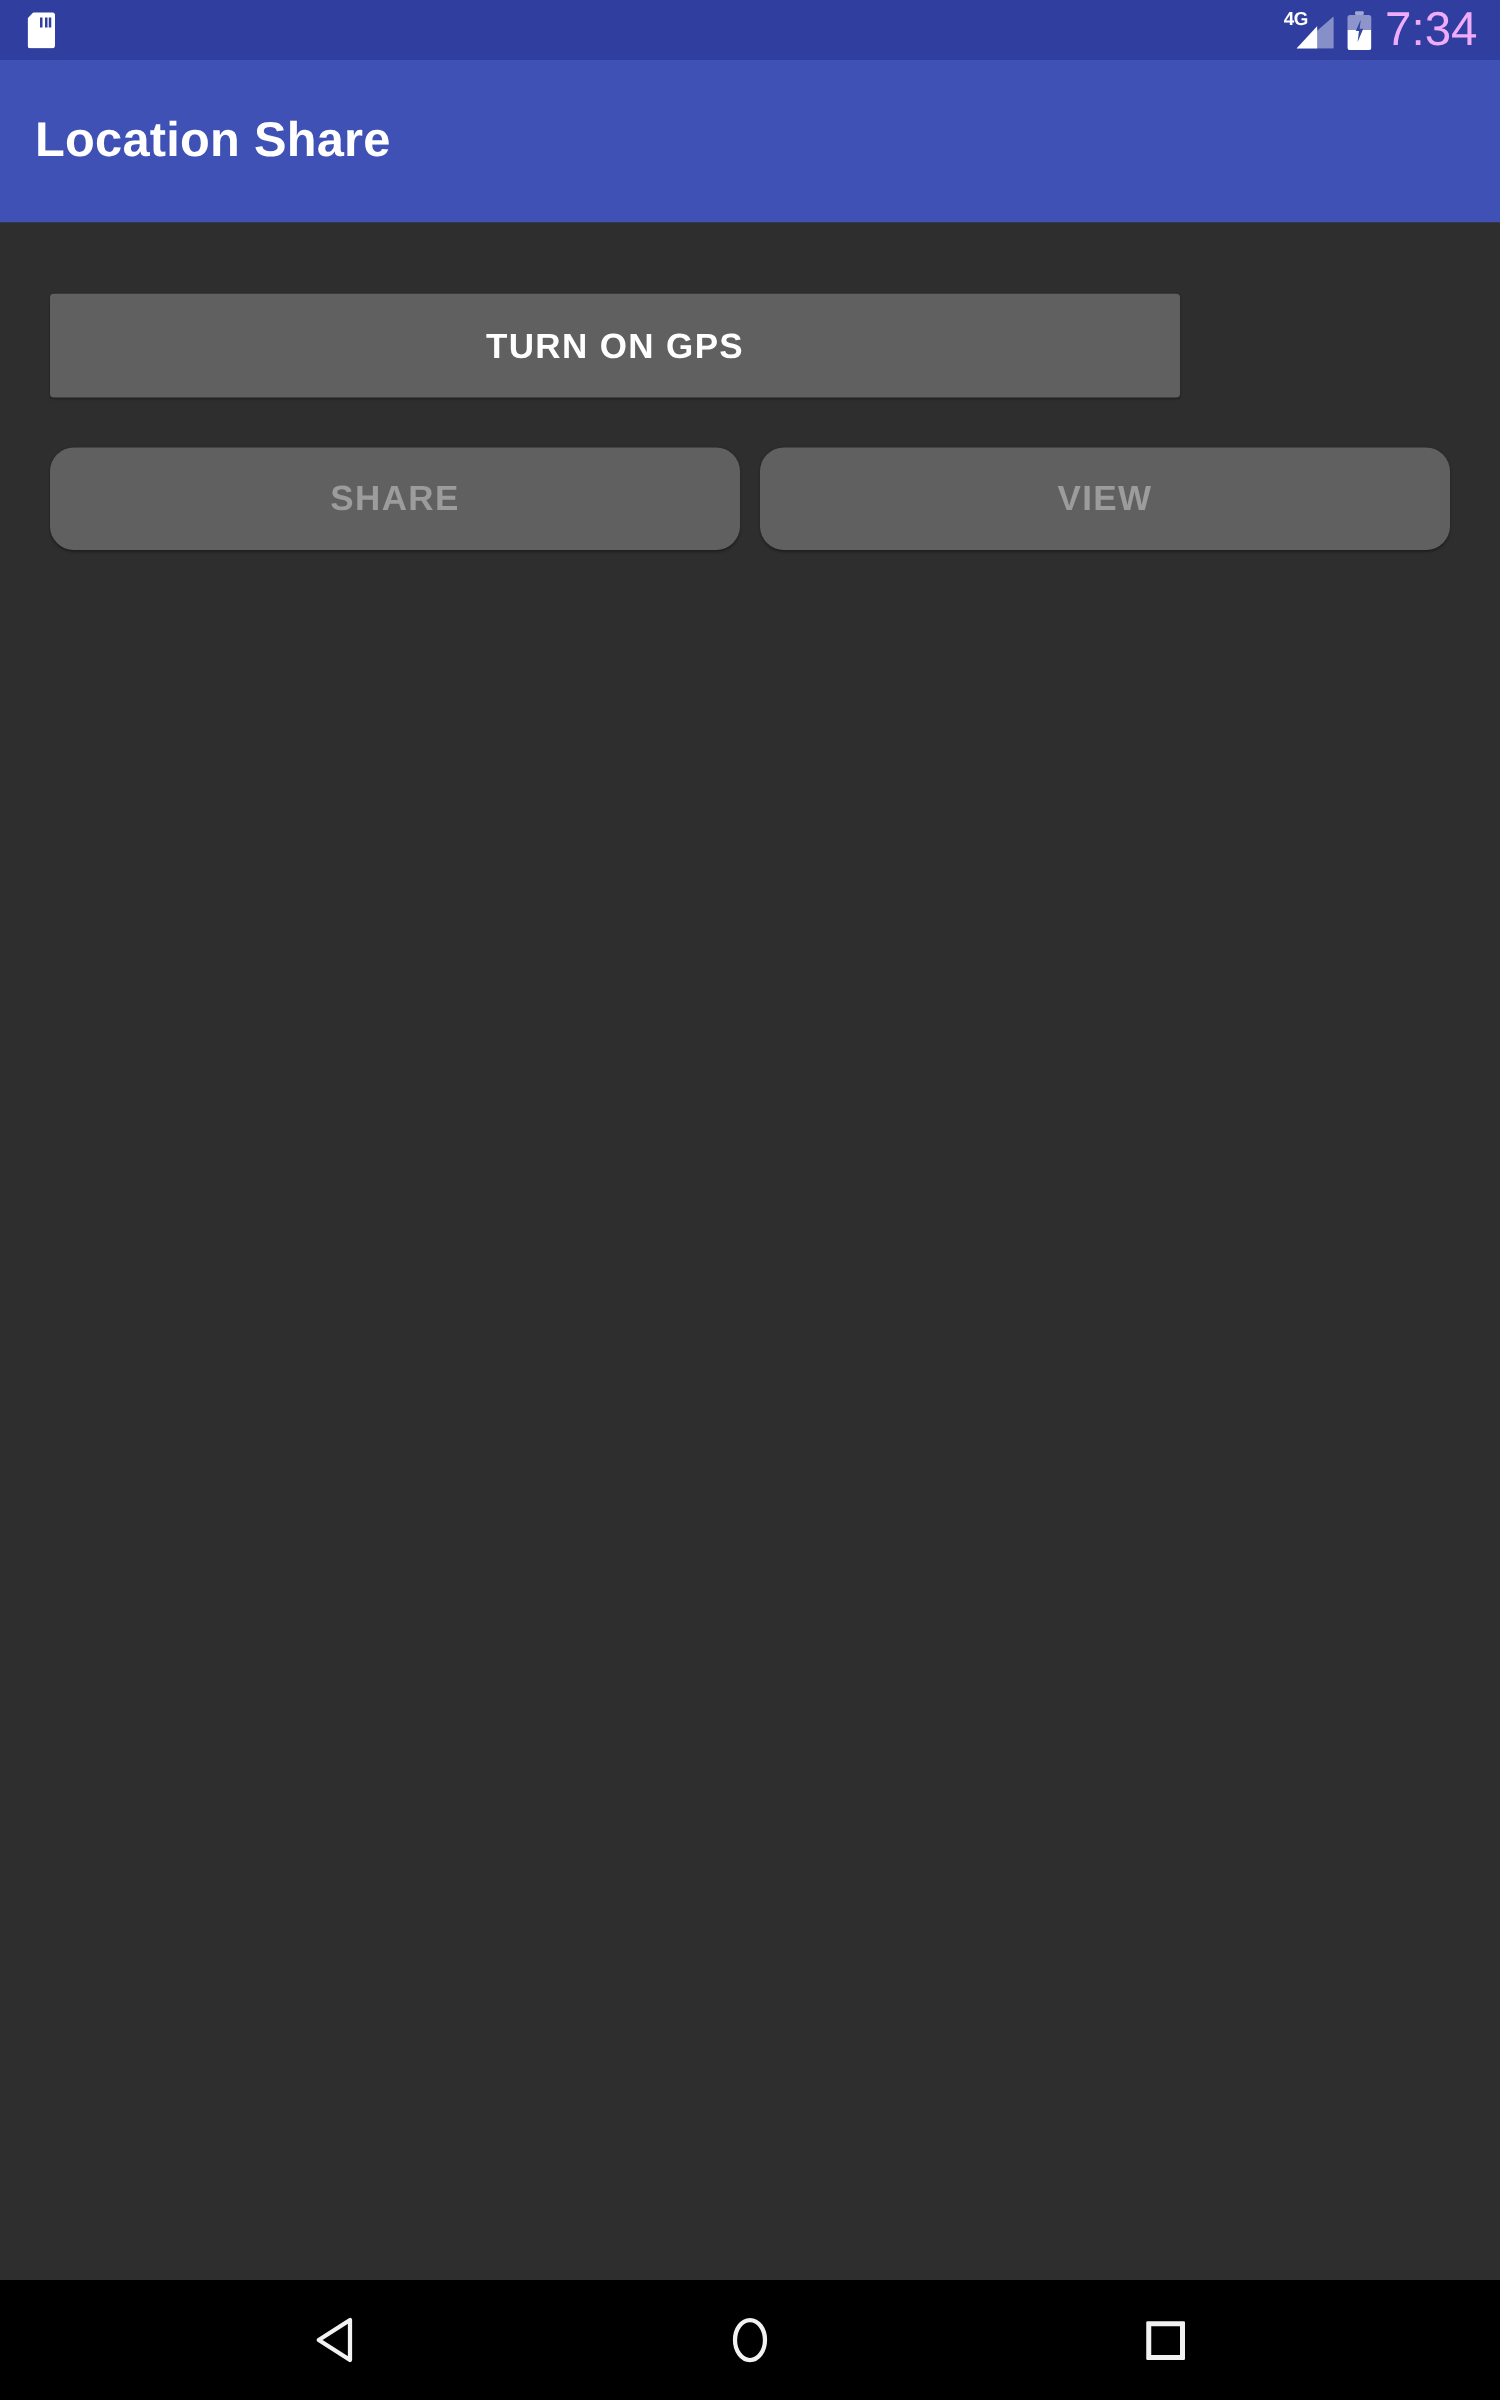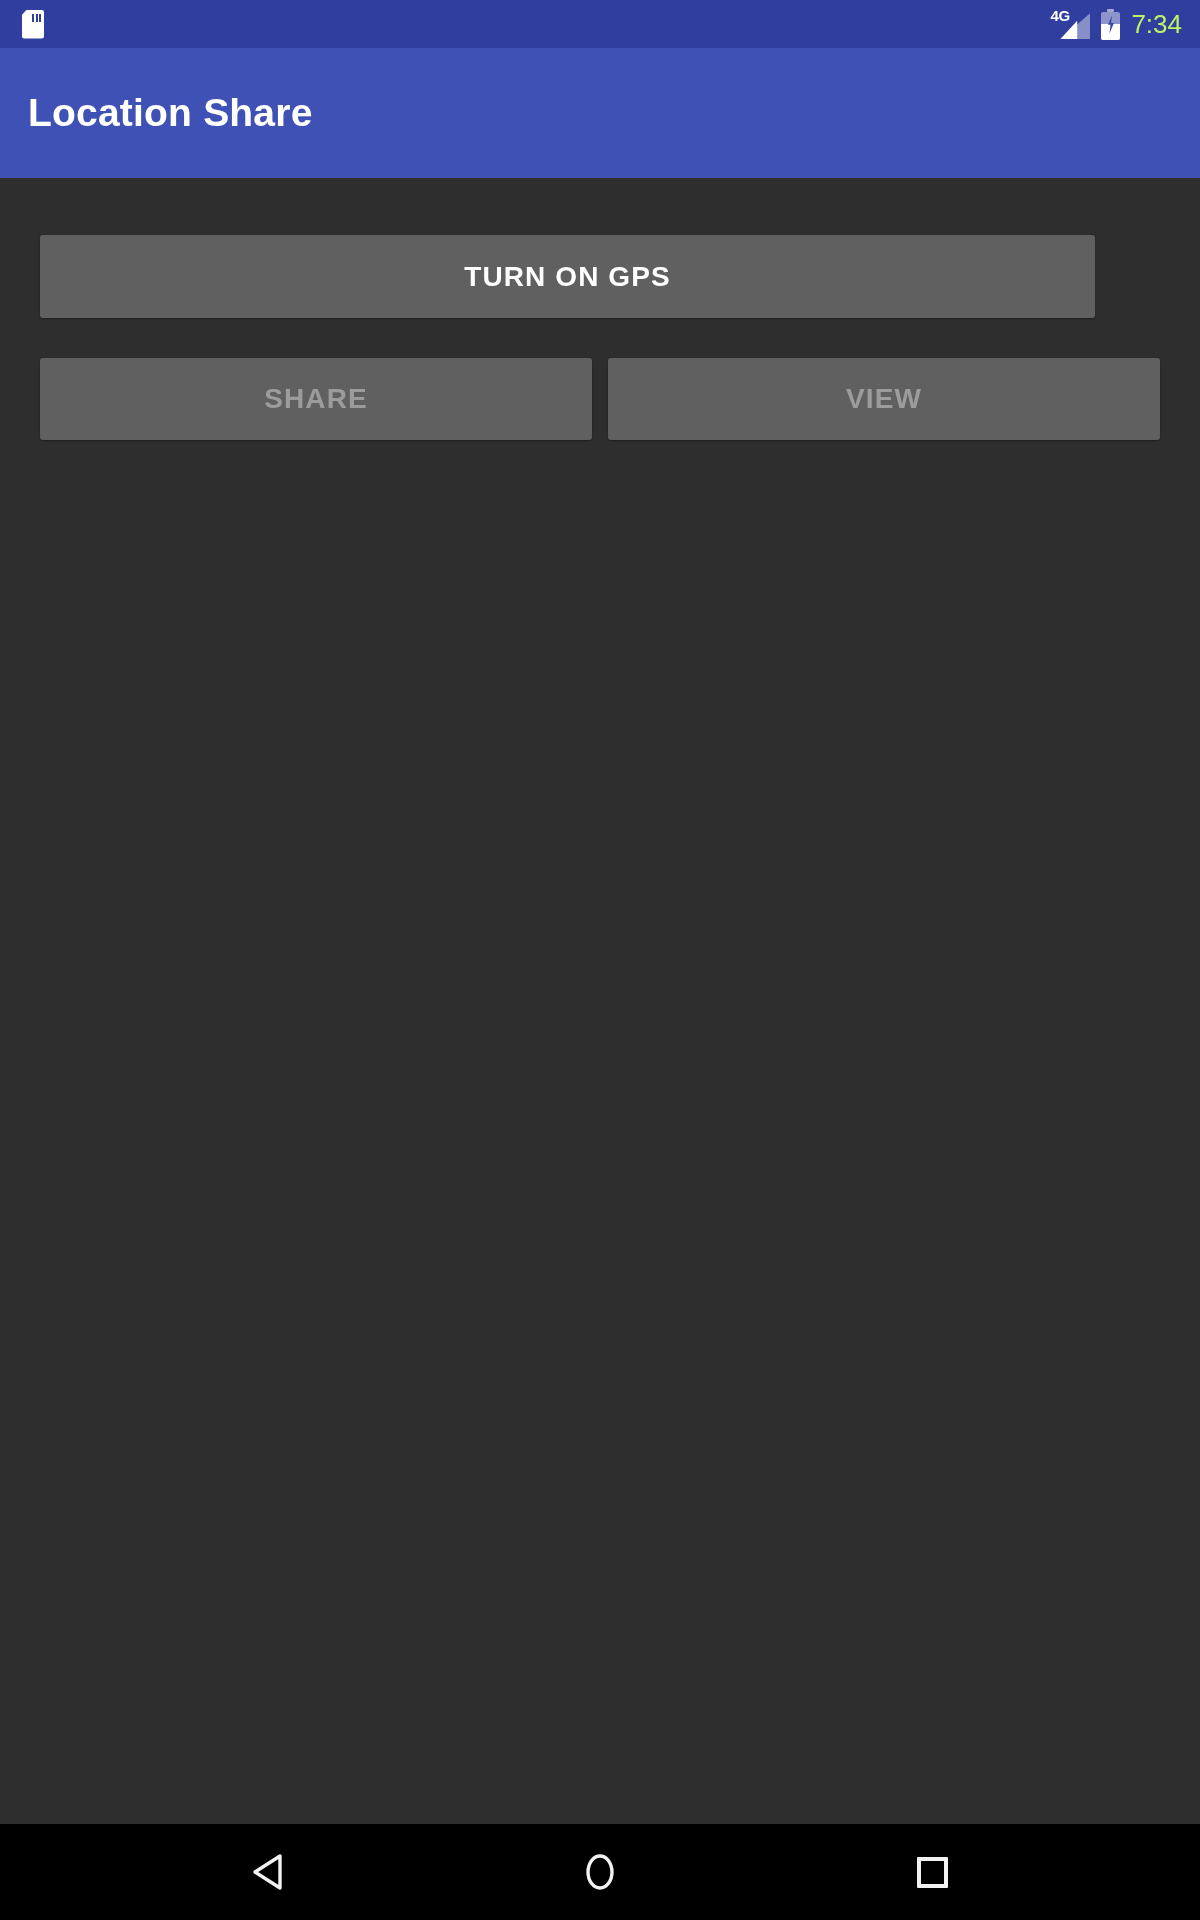--- a/index.html
+++ b/index.html
@@ -162,9 +162,9 @@
   }
 
   .clock {
-    font-size: 26px;
+    font-size: 38px;
     font-weight: 400;
-    color: #bef264;
+    color: #f0abfc;
     line-height: 30px;
     letter-spacing: 0px;
   }

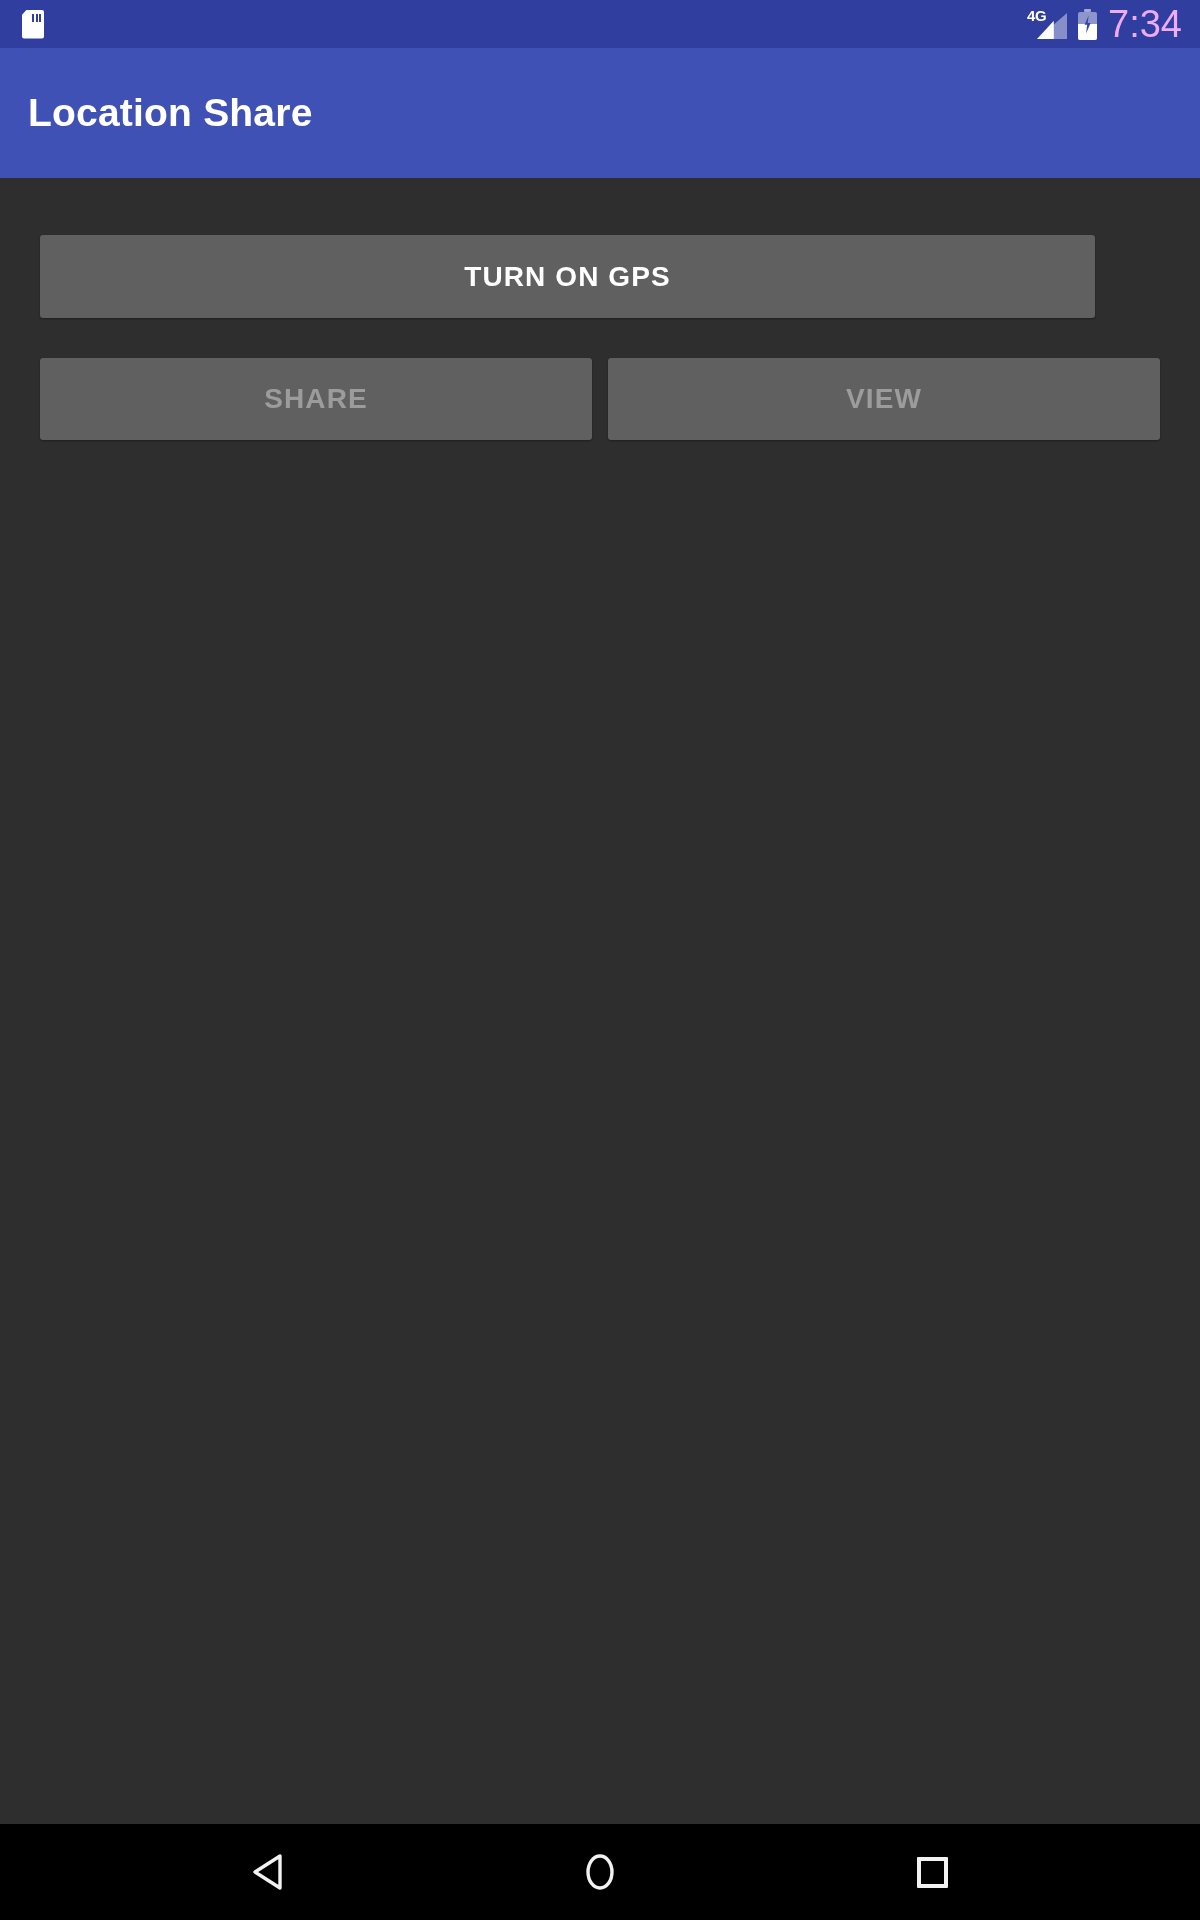--- a/index.html
+++ b/index.html
@@ -229,7 +229,7 @@
     position: absolute;
     left: 40px;
     top: 57px;
-    width: 1055px;
+    width: 904px;
     height: 83px;
   }
 

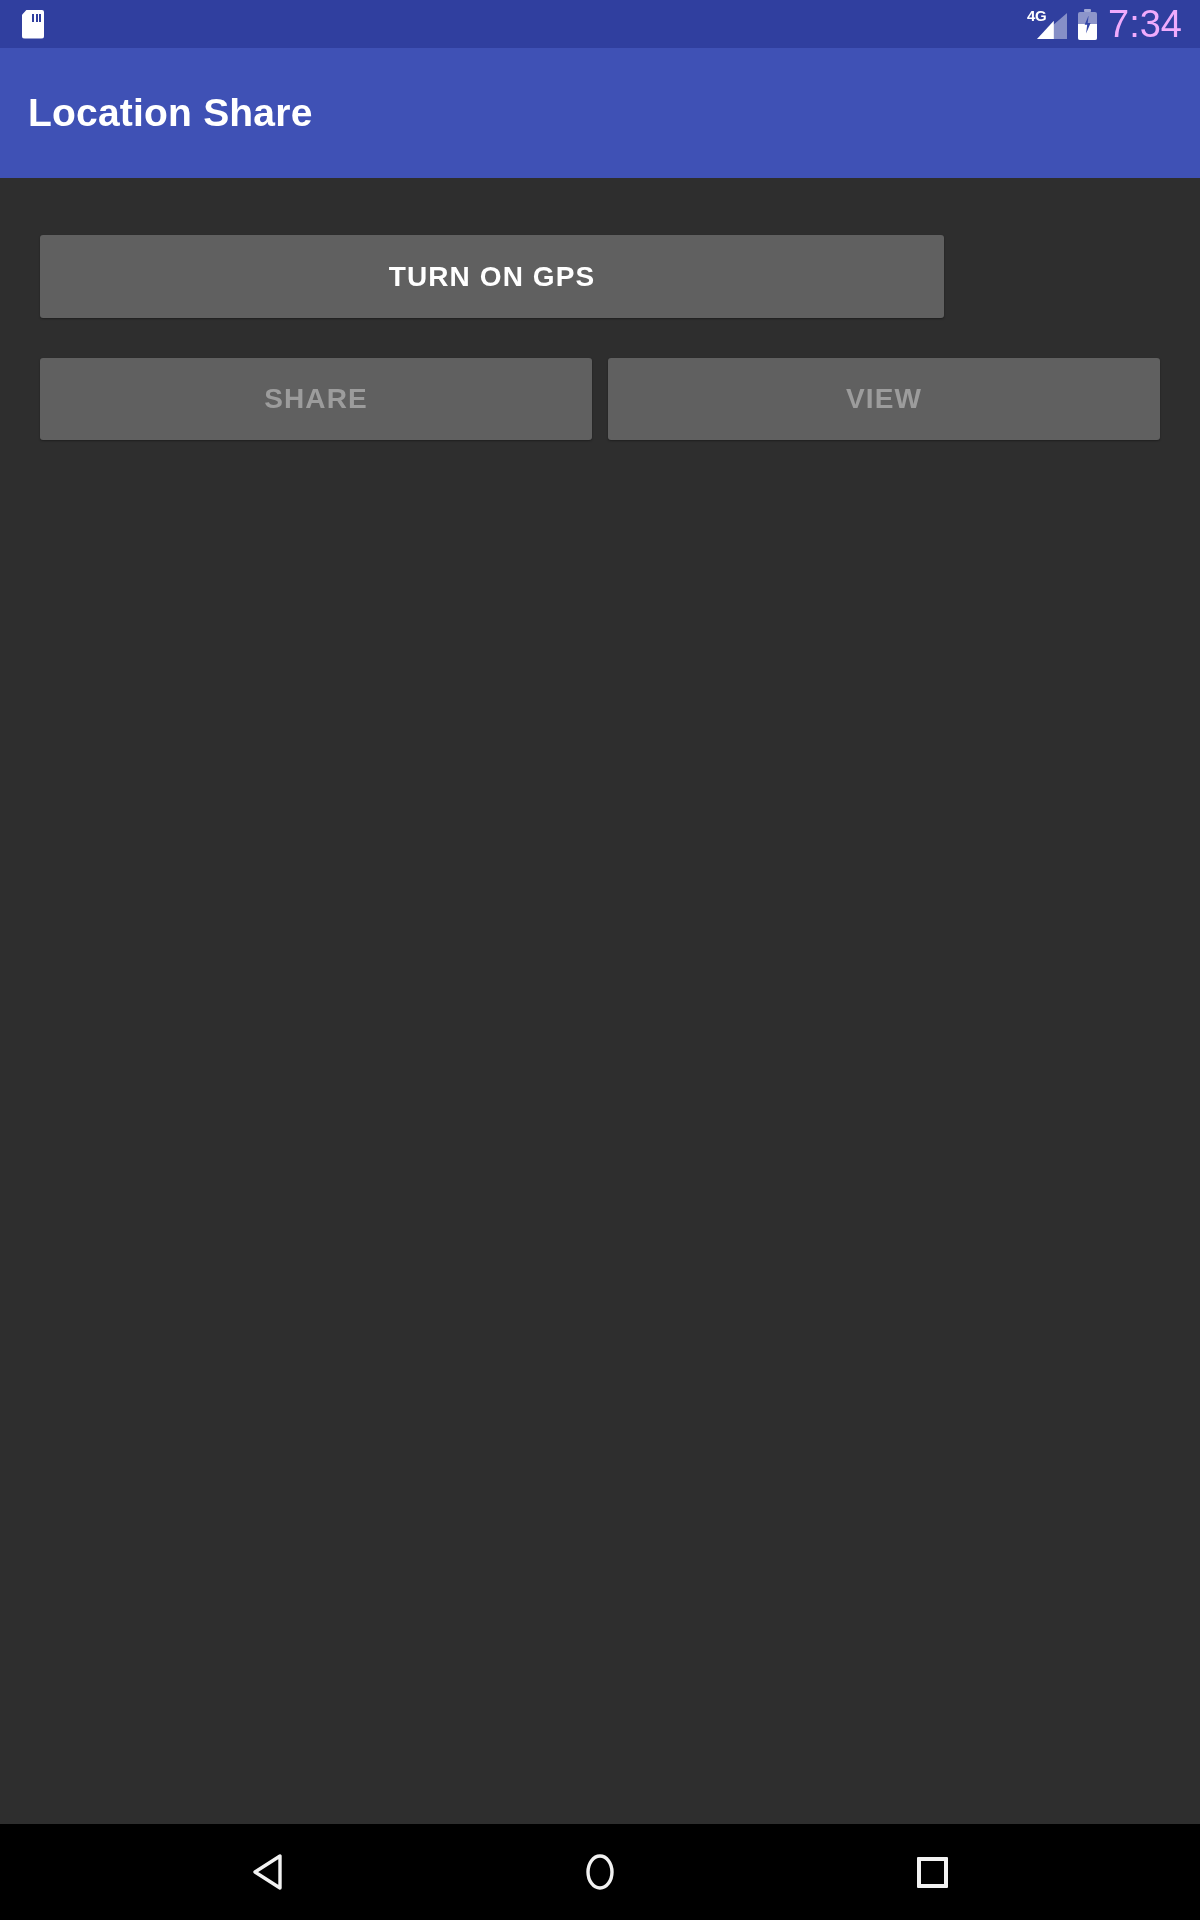--- a/index.html
+++ b/index.html
@@ -223,6 +223,7 @@
   .btn.disabled {
     color: #9c9c9c;
     cursor: default;
+    border-radius: 19px;
   }
 
   #gps-button {

